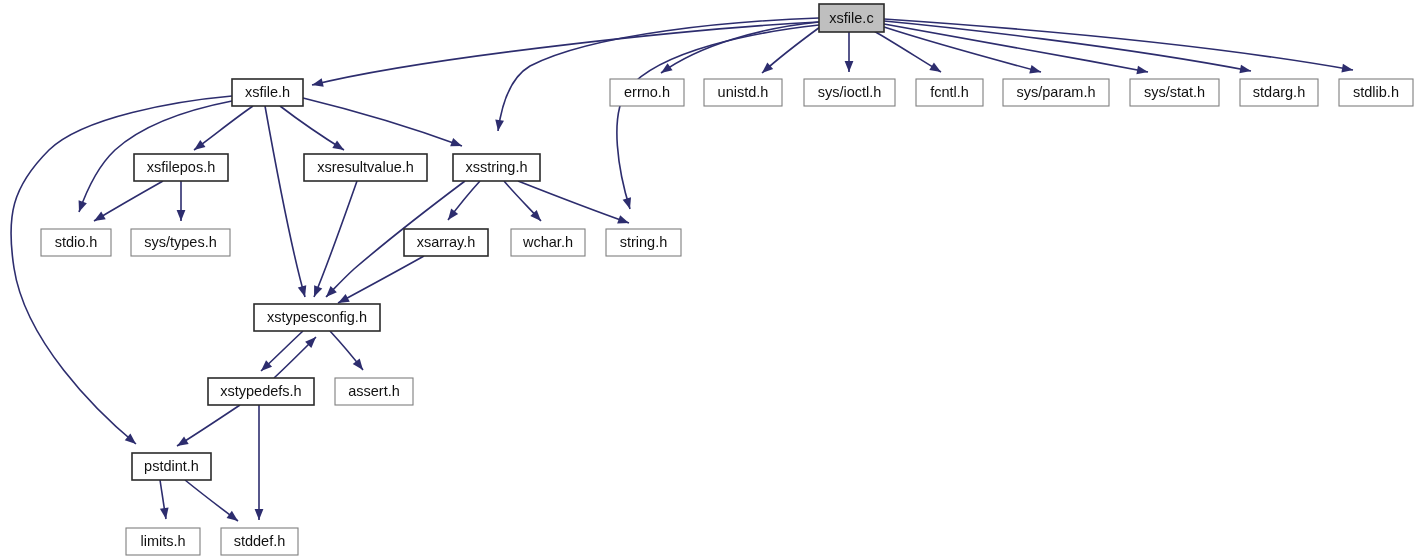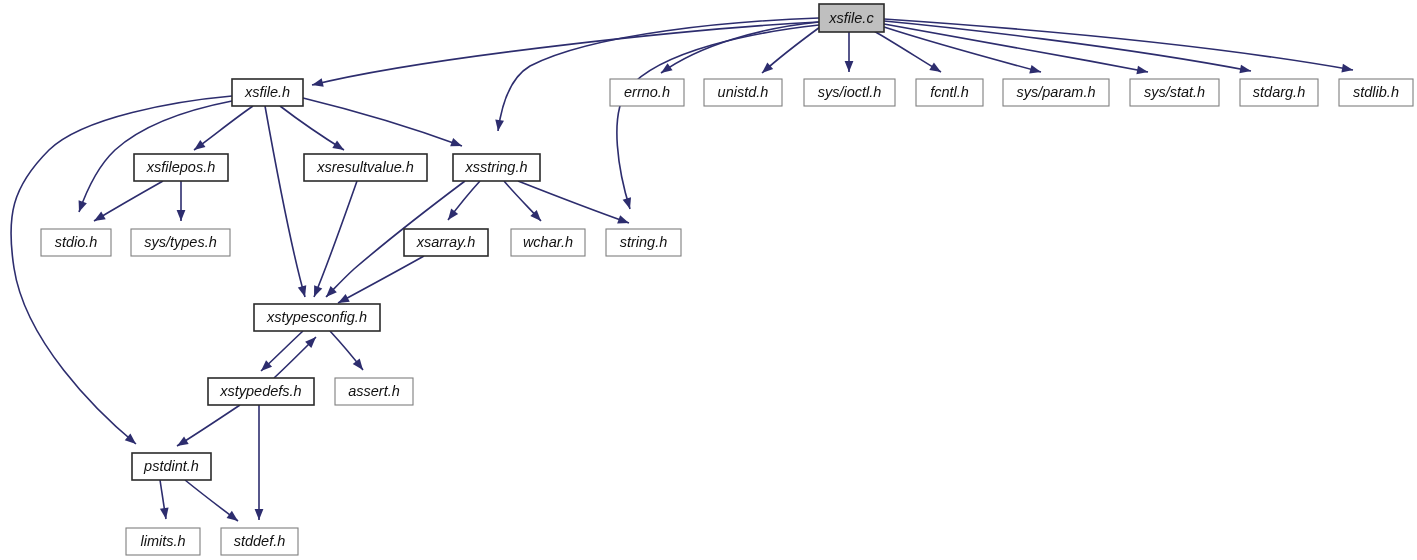--- a/index.html
+++ b/index.html
@@ -18,7 +18,6 @@
     position: relative;
     width: 1417px;
     height: 424px;
-    font-style: italic;
   }
   svg#depgraph {
     display: block;

